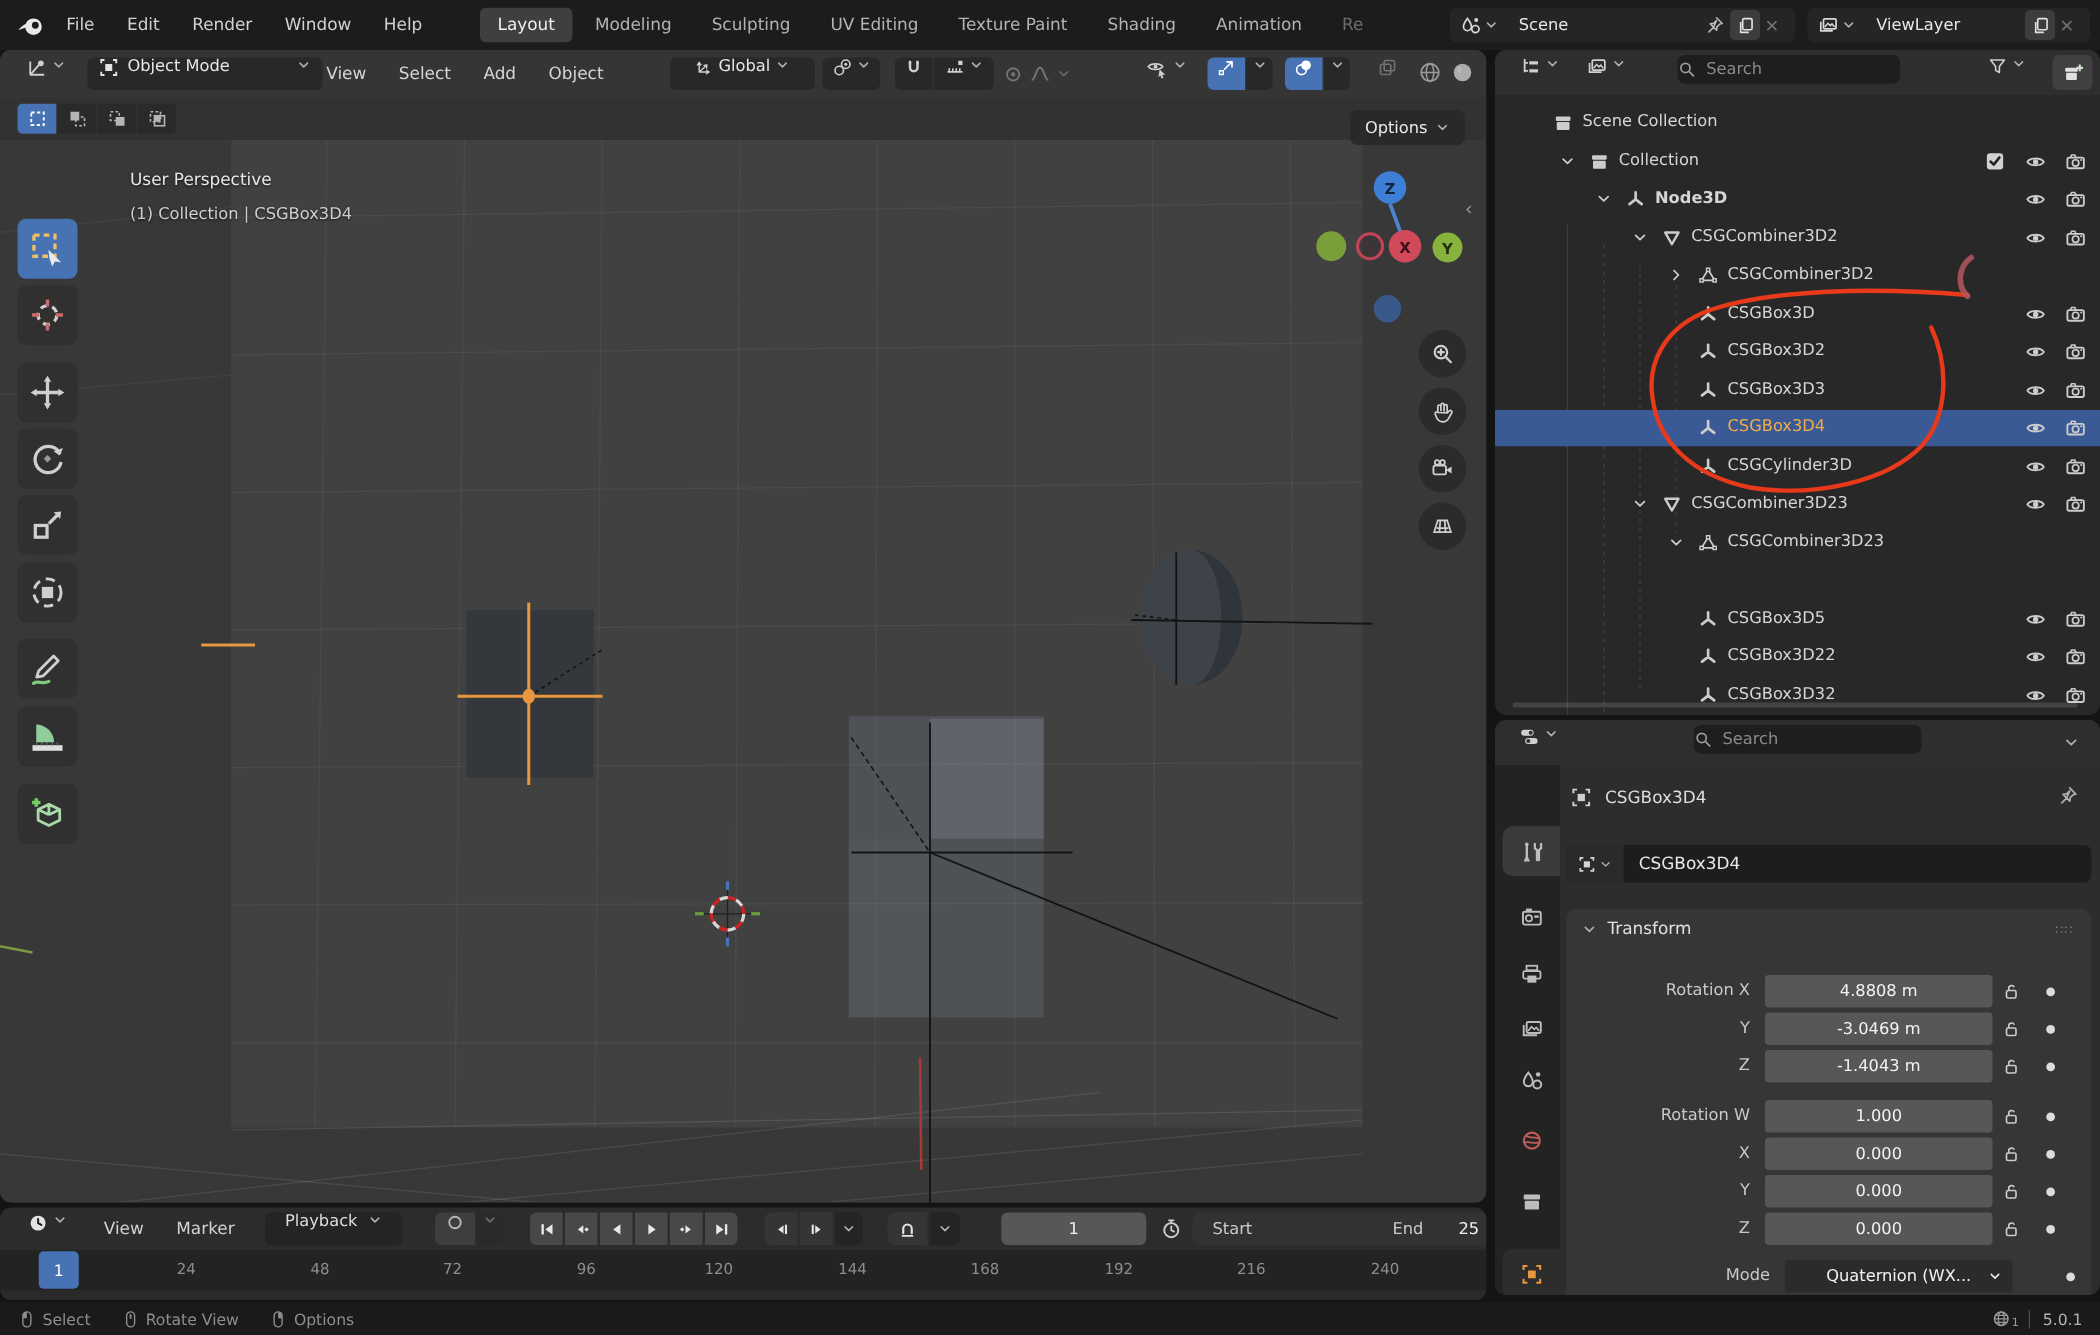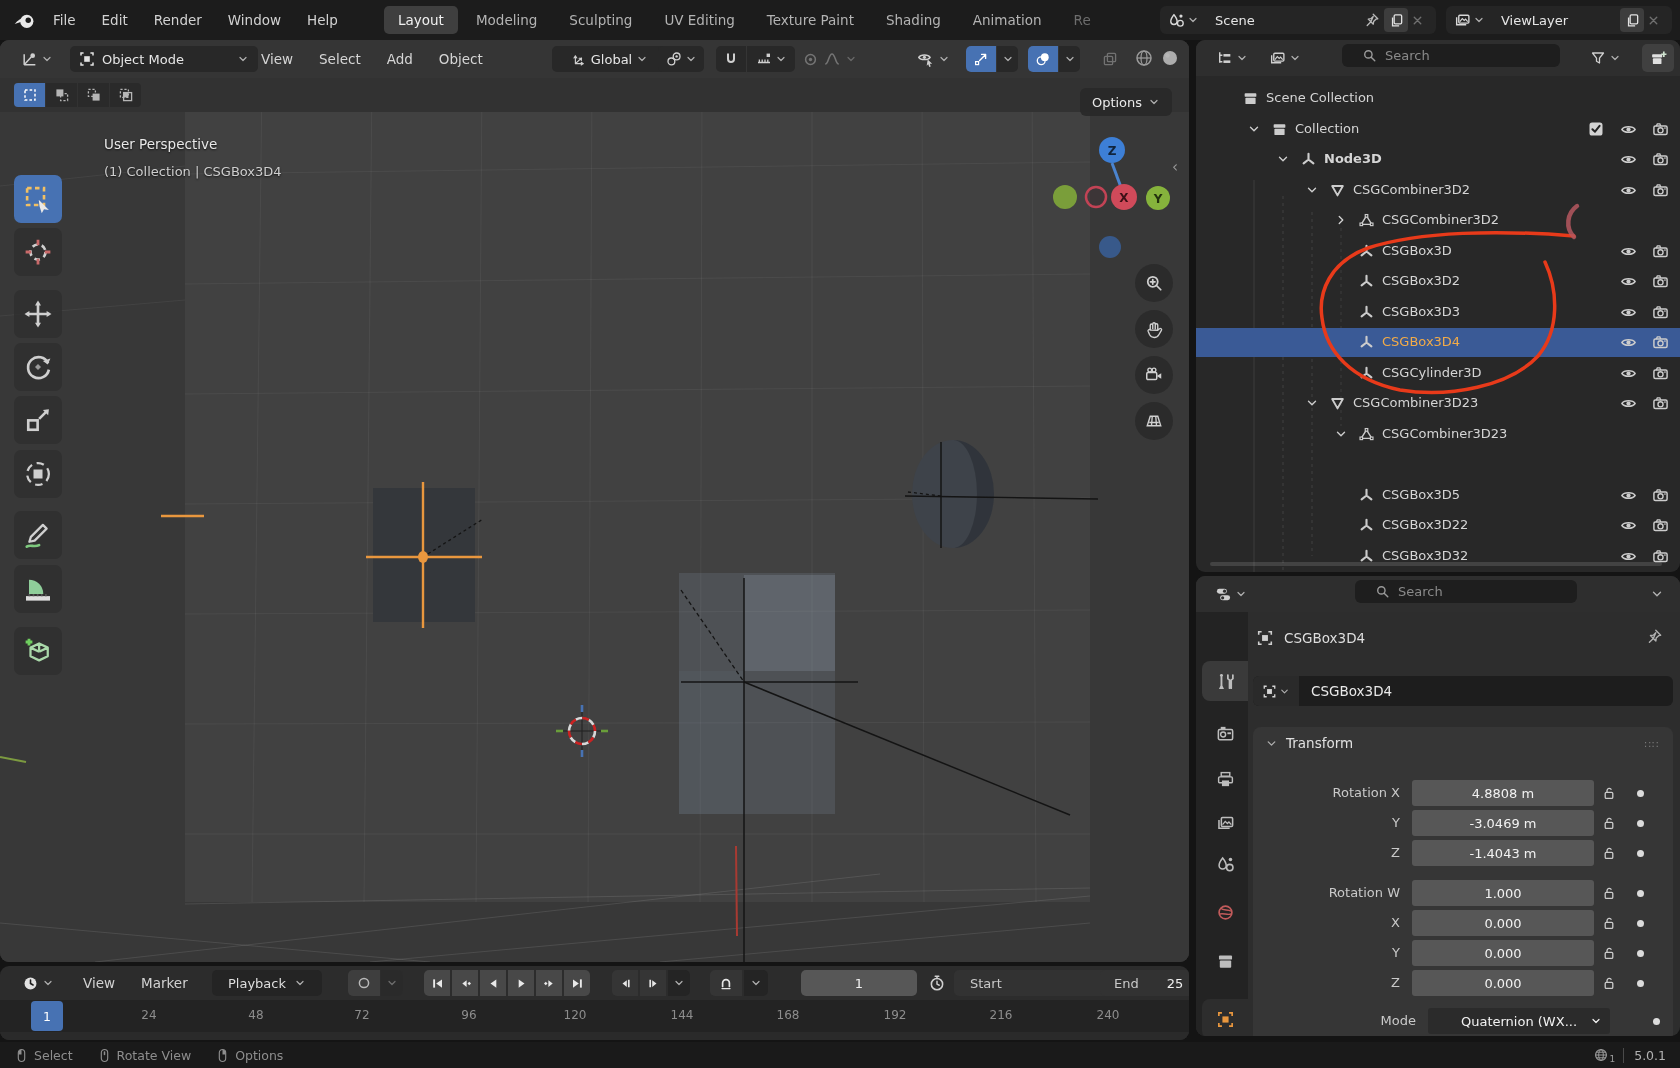--- a/index.html
+++ b/index.html
@@ -26,7 +26,7 @@
   
   .vp-wrap{position:absolute;left:0;top:40px;width:1189px;height:922px;border-radius:9px;overflow:hidden;background:#3a3a3a;}
   .vp-header{position:absolute;left:0;top:0;width:1189px;height:38px;background:#353535;}
-  .hbtn{height:26px;display:flex;align-items:center;justify-content:center;gap:3px;border-radius:5px;color:#cfcfcf;}
+  .hbtn{height:26px;display:flex;justify-content:center;gap:3px;border-radius:5px;color:#cfcfcf;}
   .dark{background:#282828;}
   .blue{background:#4772b3;color:#fff;}
   .vh-menu{padding:0 13px;font-size:13.5px;color:#d6d6d6;line-height:38px;}

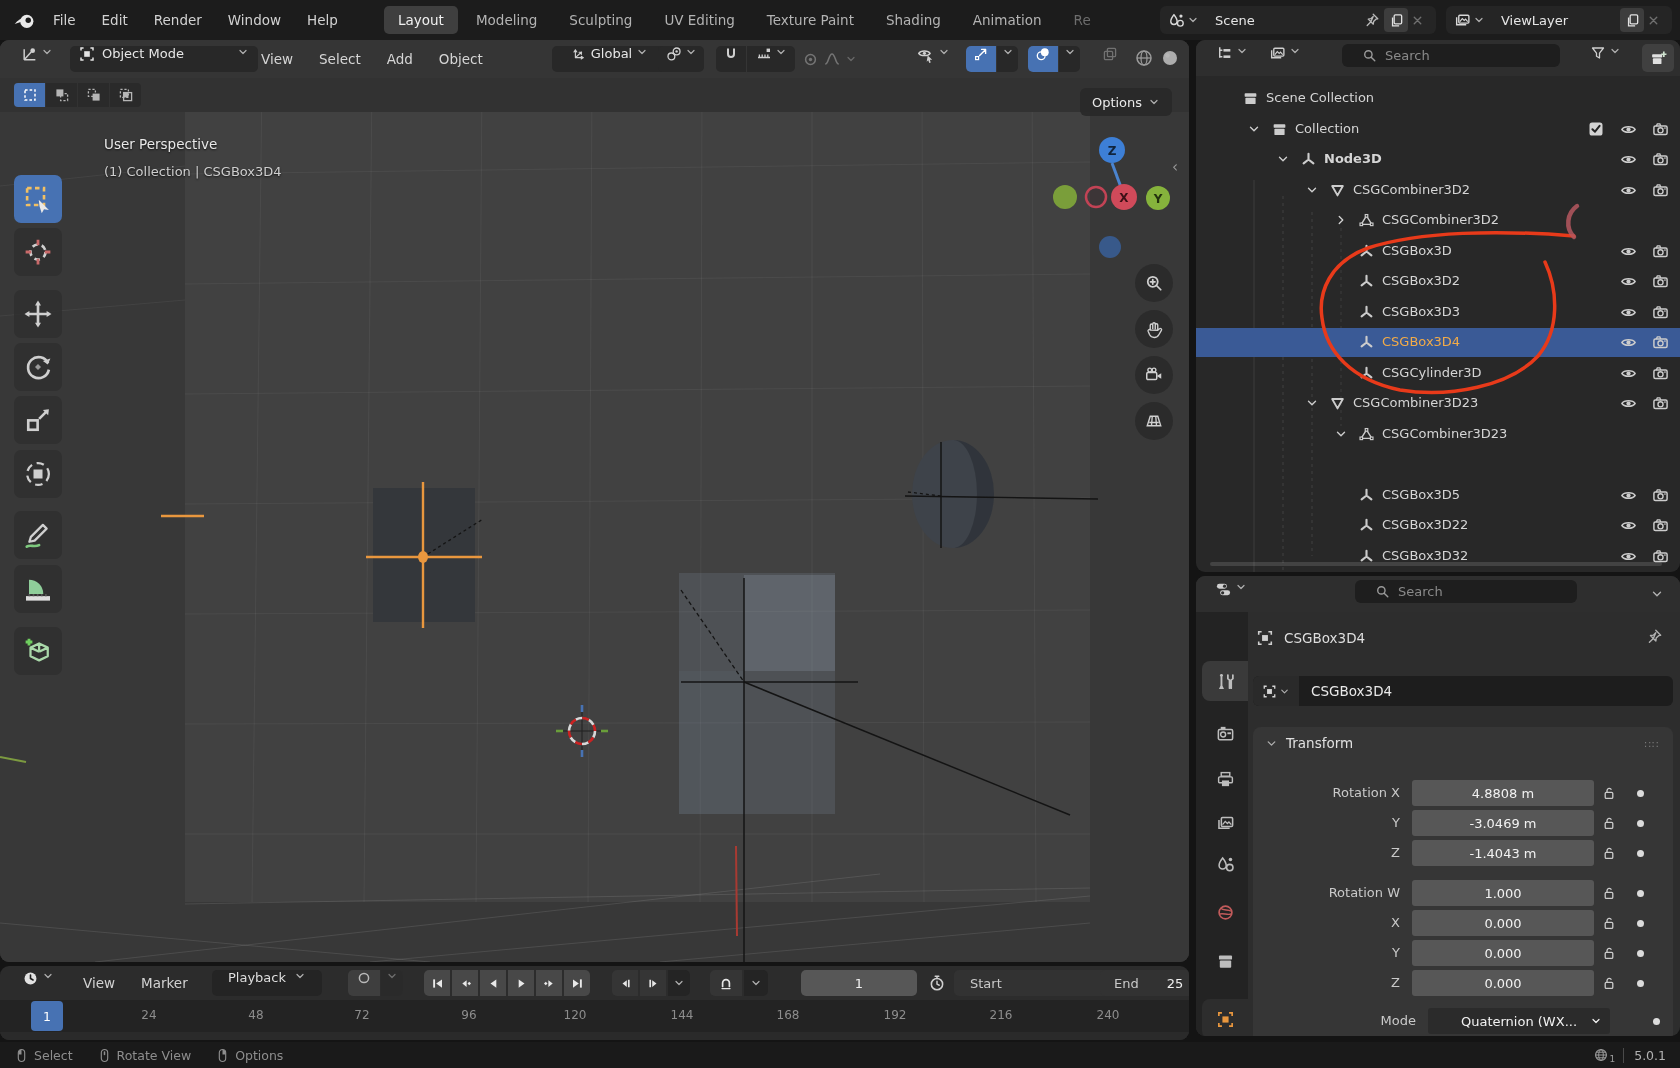--- a/index.html
+++ b/index.html
@@ -494,7 +494,7 @@
           <div class="vh-menu">Object</div>
         </div>
 
-      <div class="hbtn dark abs" style="left:552px;top:6px;width:116px;gap:4px">
+      <div class="hbtn dark abs" style="left:536px;top:6px;width:116px;gap:4px">
         <svg width="15" height="15" viewBox="0 0 16 16">
             <use href="#s-orient"></use>
           </svg>

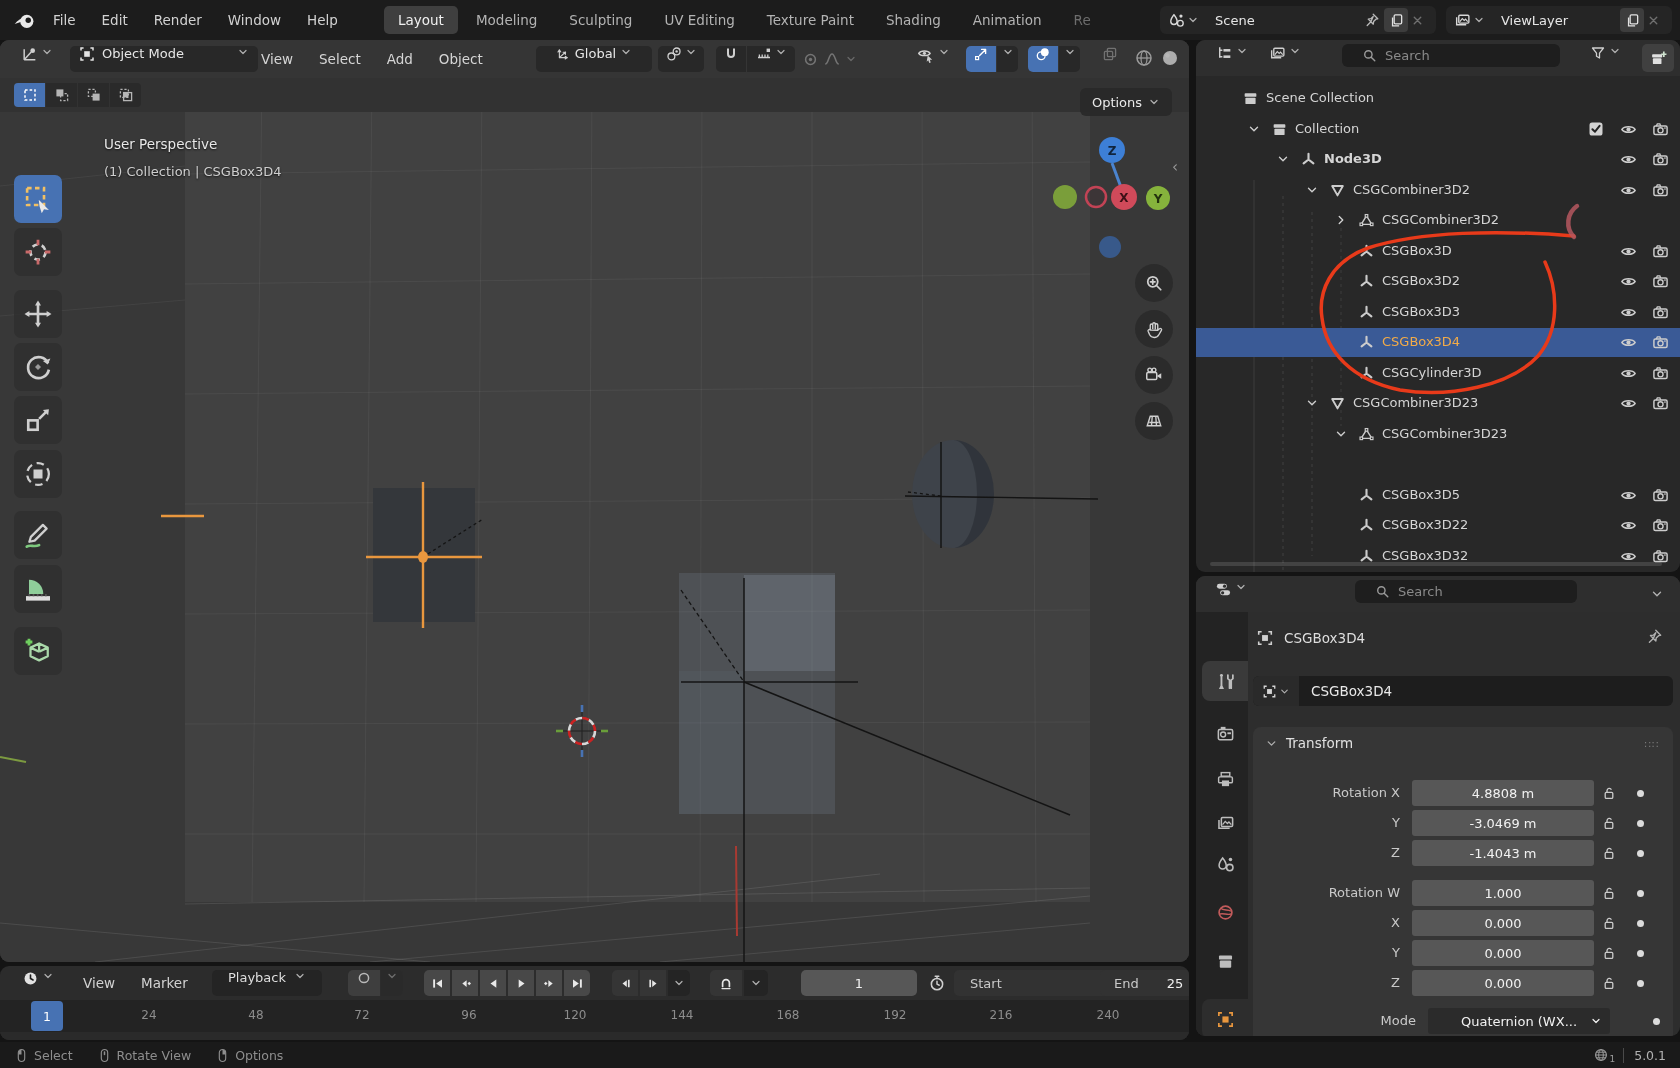--- a/index.html
+++ b/index.html
@@ -53,7 +53,7 @@
   
   .outliner{position:absolute;left:1196px;top:40px;width:484px;height:532px;background:#282828;border-radius:9px;overflow:hidden;}
   .ed-header{position:absolute;left:0;top:0;width:100%;height:36px;background:#2e2e2e;}
-  .searchbox{position:absolute;top:4px;height:23px;background:#1e1e1e;border-radius:6px;display:flex;align-items:center;padding:0 20px;gap:6px;}
+  .searchbox{position:absolute;top:4px;height:23px;background:#1e1e1e;border-radius:6px;display:flex;align-items:center;padding:0 0;gap:6px;}
   .searchbox input{background:transparent;border:none;outline:none;color:#cfcfcf;font-size:13px;width:110px;
                    font-family:"DejaVu Sans","Liberation Sans",sans-serif;}
   .searchbox input::placeholder{color:#8a8a8a;}

